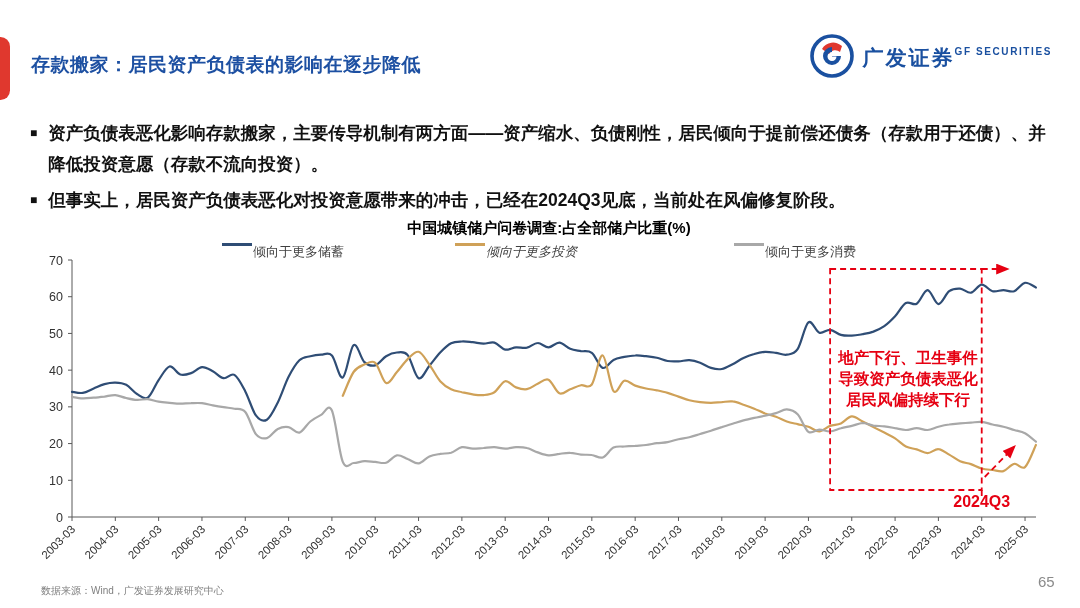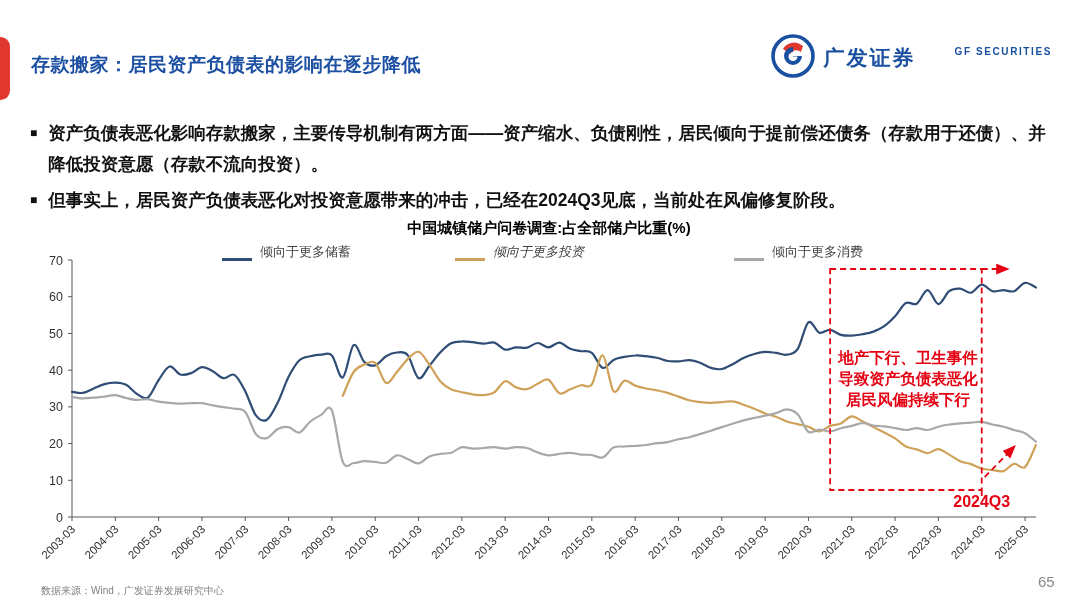--- a/index.html
+++ b/index.html
@@ -10,7 +10,7 @@
   .logo{position:absolute;right:28px;top:33px;display:flex;align-items:center;gap:8px;}
   .logo-text{display:flex;flex-direction:row;line-height:1.05;}
   .logo-cn{font-size:21px;font-weight:bold;color:#1a50a0;letter-spacing:2px;}
-  .logo-en{font-size:10px;font-weight:bold;color:#1a50a0;letter-spacing:1.6px;margin-left:39px;}
+  .logo-en{font-size:10px;font-weight:bold;color:#1a50a0;letter-spacing:1.6px;}
   .bullets{position:absolute;left:30px;top:118px;width:1016px;}
   .bullet{display:flex;font-size:17.5px;font-weight:bold;color:#111;line-height:31px;margin-bottom:5px;}
   .bullet .marker{flex:0 0 auto;font-size:12px;margin-right:11px;color:#111;}

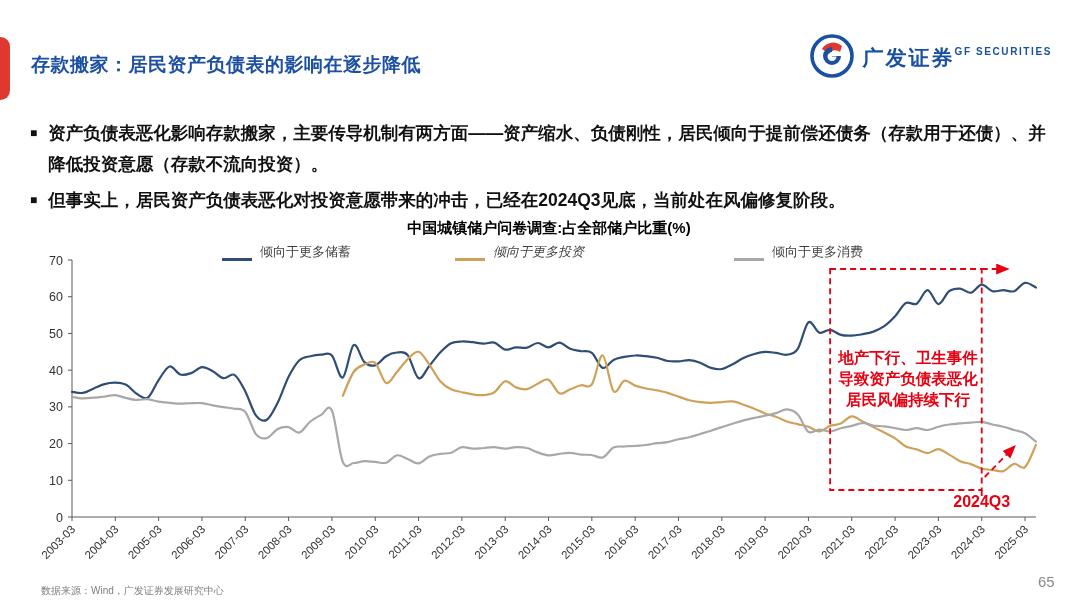--- a/index.html
+++ b/index.html
@@ -15,7 +15,7 @@
   .bullet{display:flex;font-size:17.5px;font-weight:bold;color:#111;line-height:31px;margin-bottom:5px;}
   .bullet .marker{flex:0 0 auto;font-size:12px;margin-right:11px;color:#111;}
   .chart-title{position:absolute;left:0;top:219px;width:1050px;text-align:center;font-size:15px;font-weight:bold;color:#000;padding-left:24px;}
-  .legend-item{position:absolute;top:243px;display:flex;align-items:flex-end;gap:8px;font-size:13px;color:#3f3f3f;}
+  .legend-item{position:absolute;top:243px;display:flex;align-items:flex-start;gap:1px;font-size:13px;color:#3f3f3f;}
   .legend-swatch{display:inline-block;width:30px;height:3px;}
   #chart-svg{position:absolute;left:0;top:0;width:1080px;height:608px;}
   .footer-source{position:absolute;left:41px;top:584px;font-size:10px;color:#7f7f7f;}

